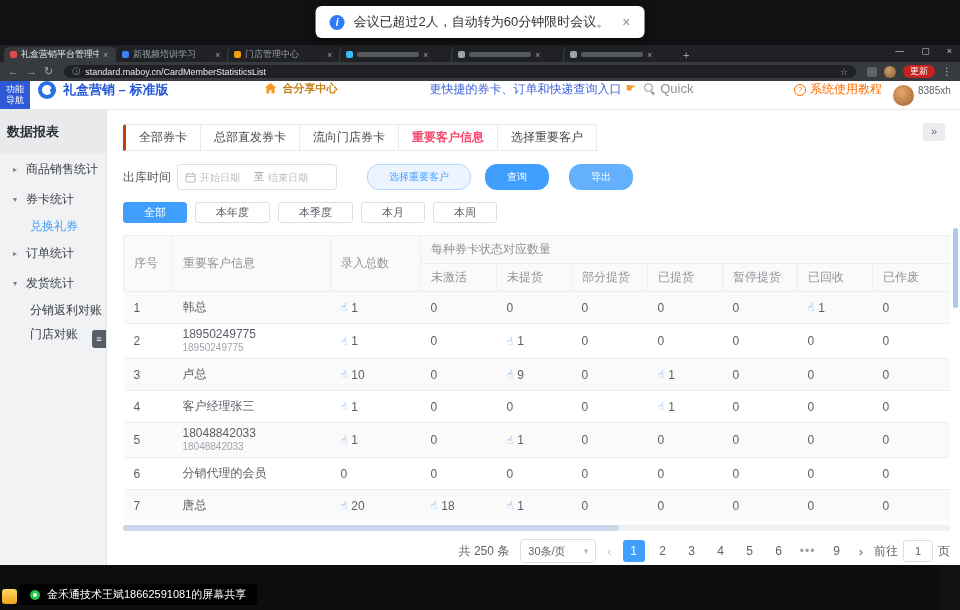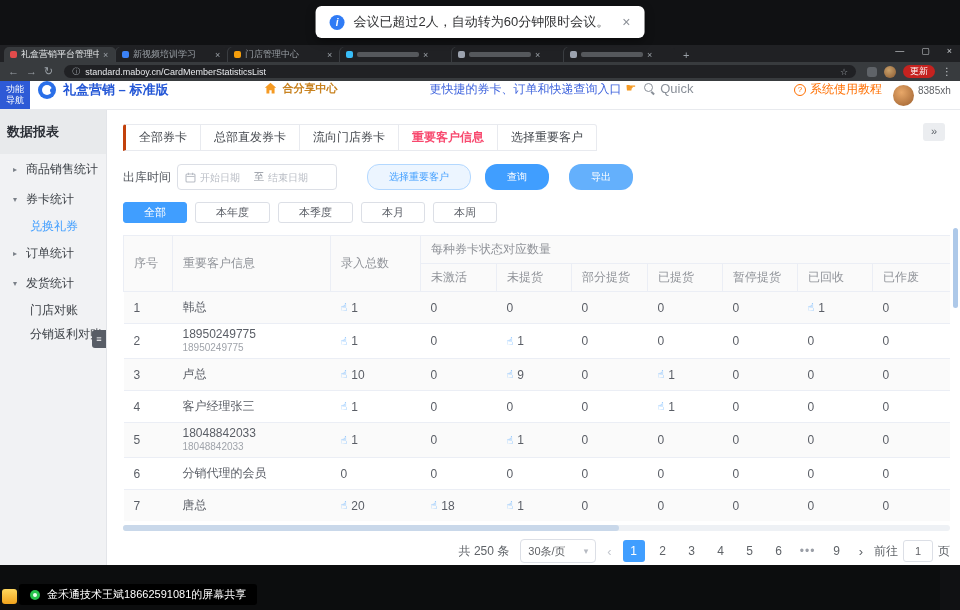--- a/index.html
+++ b/index.html
@@ -243,10 +243,10 @@
             <span class="slabel">发货统计</span>
           </div>
           <div class="sitem sub">
+            <span class="slabel">分销返利对账</span>
+          </div>
+          <div class="sitem sub">
             <span class="slabel">门店对账</span>
-          </div>
-          <div class="sitem sub">
-            <span class="slabel">分销返利对账</span>
           </div>
         </div>
       <div class="sb-handle">≡</div>

